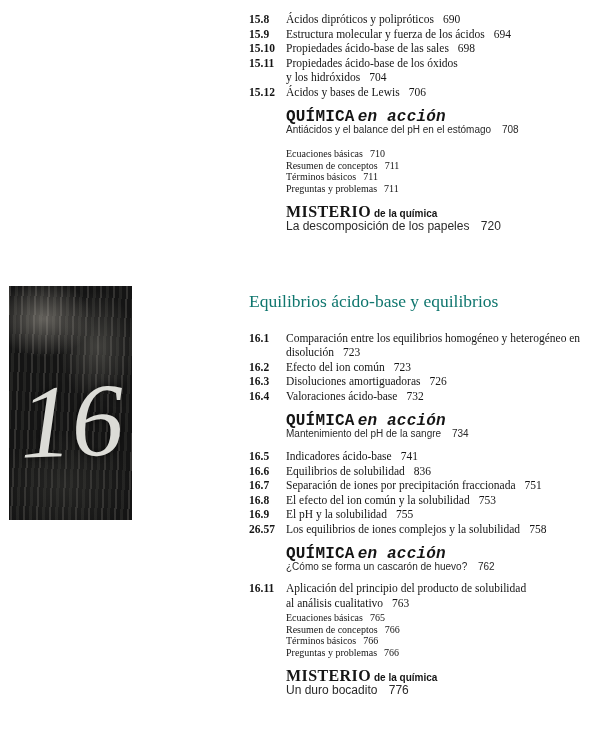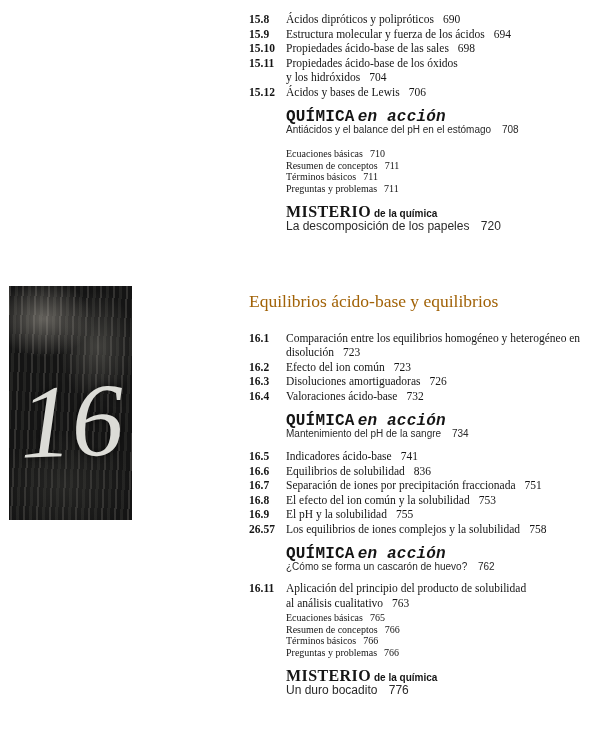--- a/index.html
+++ b/index.html
@@ -34,7 +34,7 @@
 
   
   .ch16{margin-top:57px;}
-  .chapter-title{margin:0 0 18px 0;font-weight:400;font-size:17.5px;line-height:23px;color:#a16207;}
+  .chapter-title{margin:0 0 18px 0;font-weight:400;font-size:17.5px;line-height:23px;color:#0f766e;}
   .chapter-title .pg{margin-left:10px;}
   .rows-b{margin-top:9px;}
   .rows-c{margin-top:8px;}

